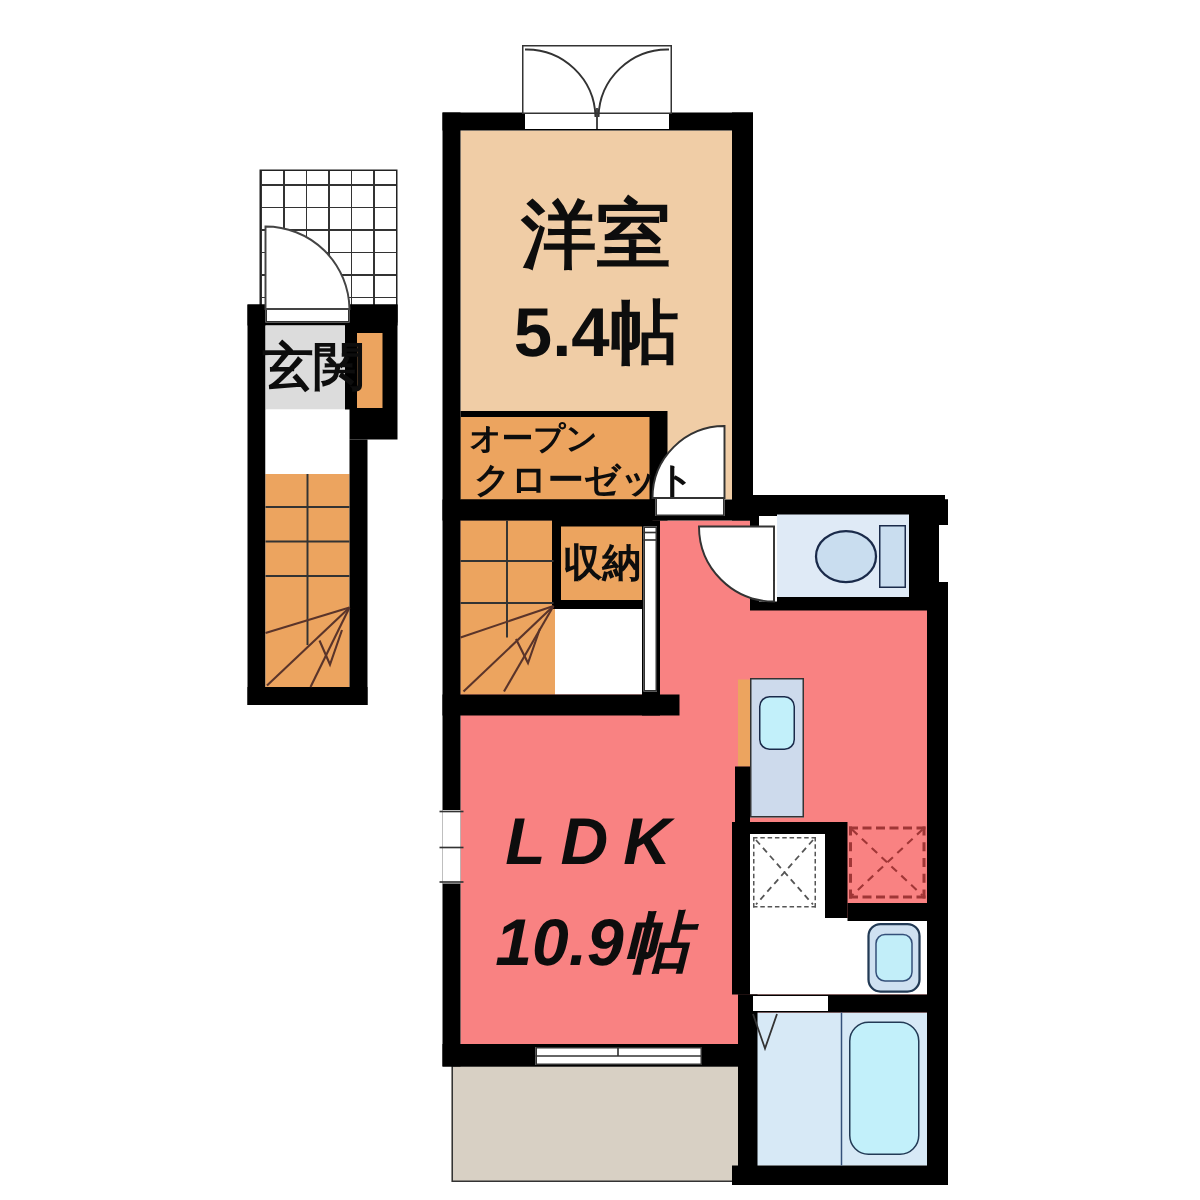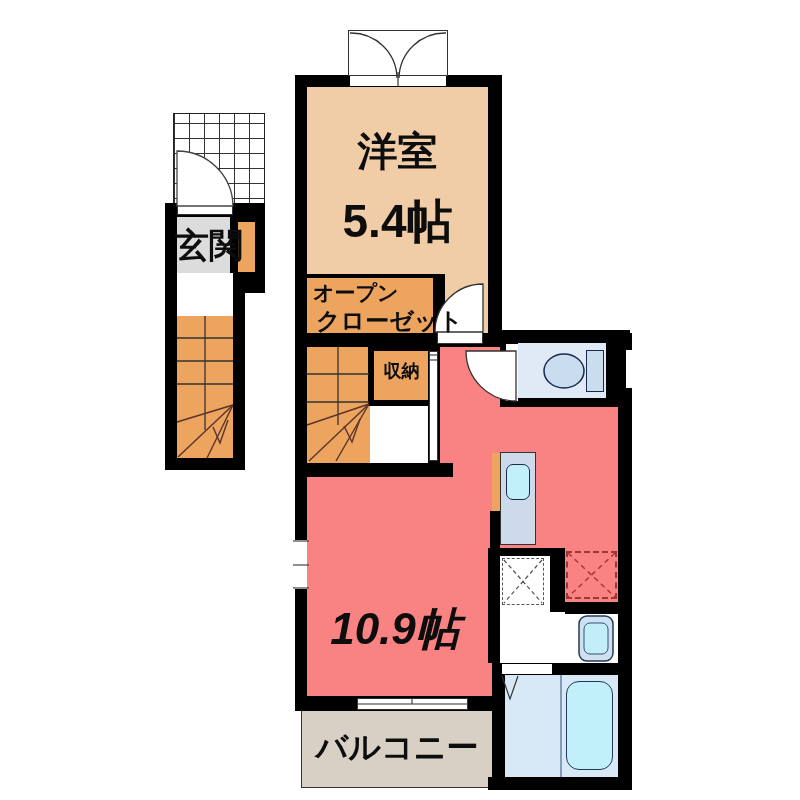--- a/index.html
+++ b/index.html
@@ -167,7 +167,7 @@
     </g>
   </svg>
 
-  <div class="lbl" style="left:307px;top:130px;width:181px;font-size:40px">洋室</div>
+  <div class="lbl" style="left:307px;top:130px;width:181px;font-size:50px">洋室</div>
   <div class="lbl" style="left:300px;top:197px;width:195px;font-size:46px">5.4帖</div>
   <div class="lbl lbl-left" style="left:313px;top:282px;font-size:21px">オープン</div>
   <div class="lbl lbl-left" style="left:316px;top:308px;font-size:24px">クローゼット</div>

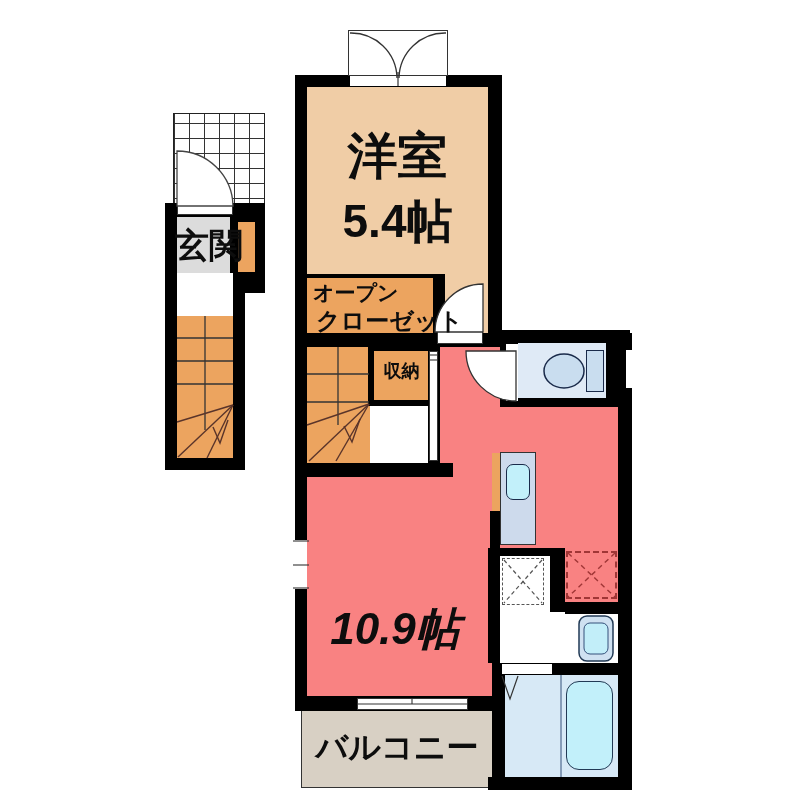--- a/index.html
+++ b/index.html
@@ -171,7 +171,7 @@
   <div class="lbl" style="left:300px;top:197px;width:195px;font-size:46px">5.4帖</div>
   <div class="lbl lbl-left" style="left:313px;top:282px;font-size:21px">オープン</div>
   <div class="lbl lbl-left" style="left:316px;top:308px;font-size:24px">クローゼット</div>
-  <div class="lbl" style="left:368px;top:362px;width:67px;font-size:18px">収納</div>
+  <div class="lbl" style="left:368px;top:362px;width:67px;font-size:26px">収納</div>
   <div class="lbl" style="left:175px;top:228px;width:58px;font-size:34px">玄関</div>
   <div class="lbl" style="left:290px;top:606px;width:210px;font-size:44px;font-style:italic">10.9帖</div>
   <div class="lbl" style="left:301px;top:731px;width:192px;font-size:32px">バルコニー</div>

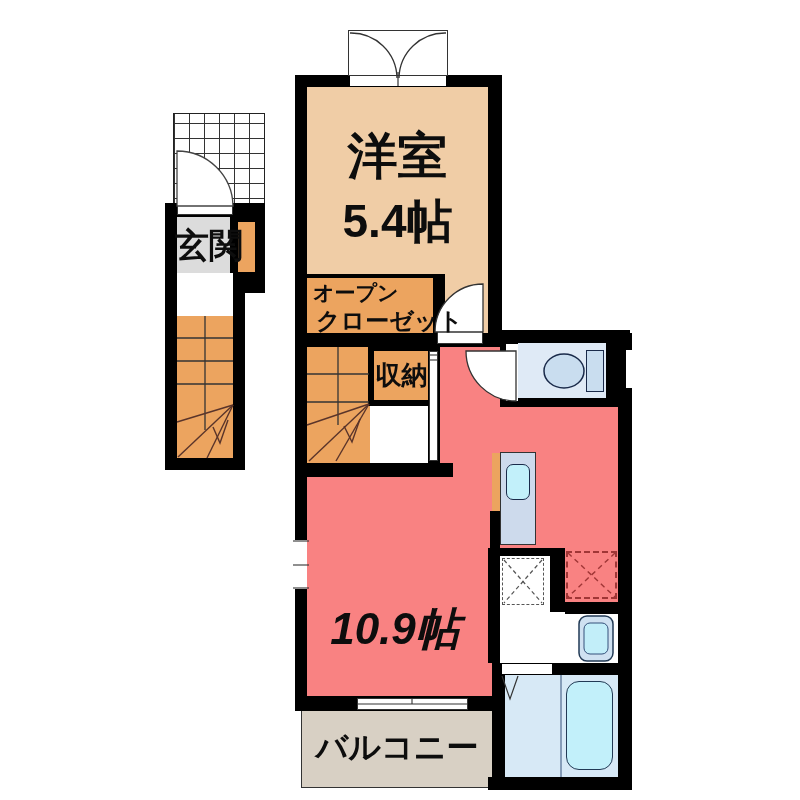--- a/index.html
+++ b/index.html
@@ -173,6 +173,7 @@
   <div class="lbl lbl-left" style="left:316px;top:308px;font-size:24px">クローゼット</div>
   <div class="lbl" style="left:368px;top:362px;width:67px;font-size:26px">収納</div>
   <div class="lbl" style="left:175px;top:228px;width:58px;font-size:34px">玄関</div>
+  <div class="lbl" style="left:297px;top:539px;width:200px;font-size:44px;letter-spacing:10px;font-style:italic">LDK</div>
   <div class="lbl" style="left:290px;top:606px;width:210px;font-size:44px;font-style:italic">10.9帖</div>
   <div class="lbl" style="left:301px;top:731px;width:192px;font-size:32px">バルコニー</div>
 

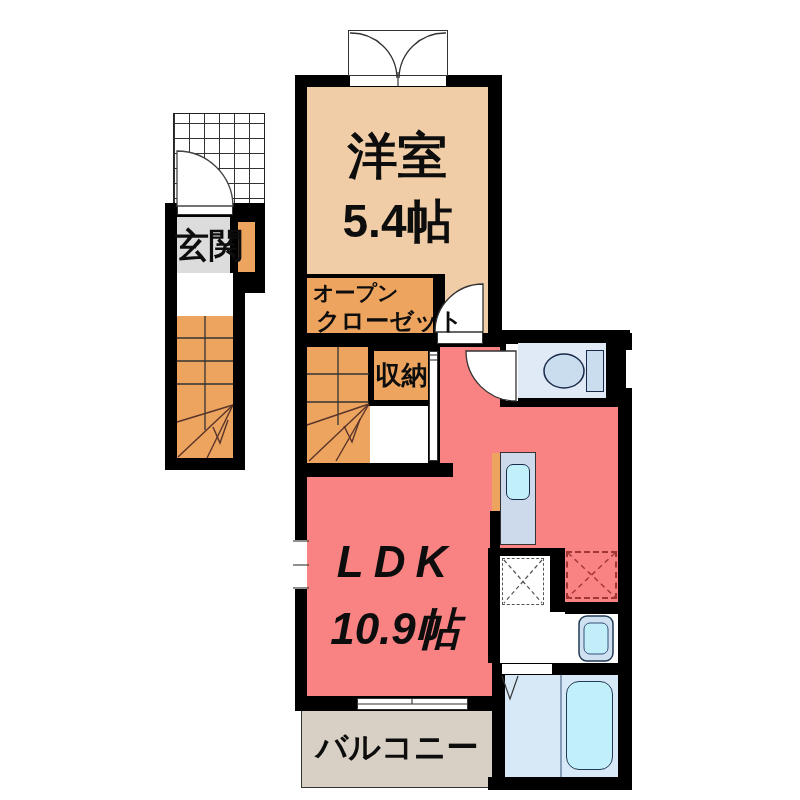--- a/index.html
+++ b/index.html
@@ -175,7 +175,6 @@
   <div class="lbl" style="left:175px;top:228px;width:58px;font-size:34px">玄関</div>
   <div class="lbl" style="left:297px;top:539px;width:200px;font-size:44px;letter-spacing:10px;font-style:italic">LDK</div>
   <div class="lbl" style="left:290px;top:606px;width:210px;font-size:44px;font-style:italic">10.9帖</div>
-  <div class="lbl" style="left:301px;top:731px;width:192px;font-size:32px">バルコニー</div>
 
 </div>
 

